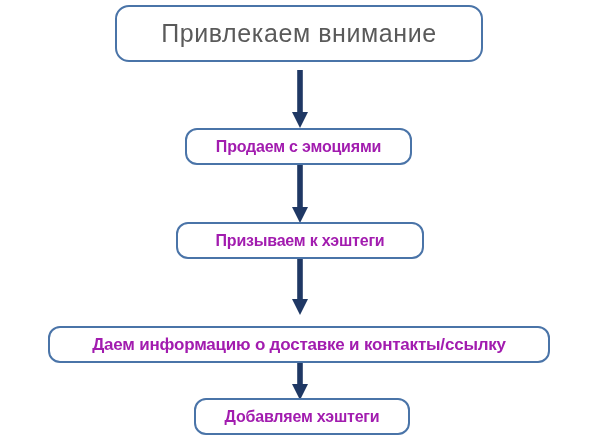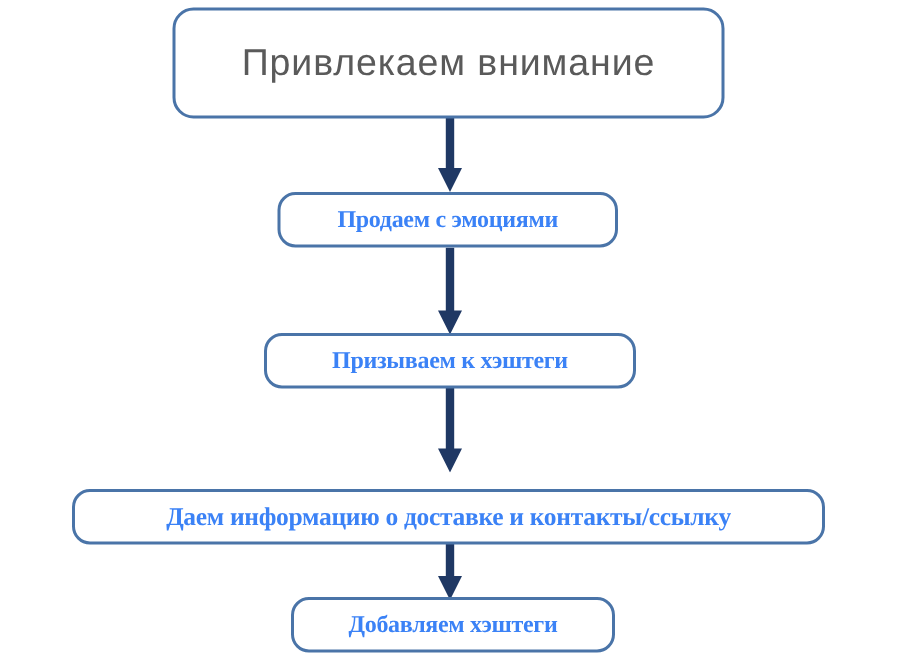--- a/index.html
+++ b/index.html
@@ -33,7 +33,7 @@
     left: 115px;
     top: 5px;
     width: 368px;
-    height: 74px;
+    height: 57px;
     border-radius: 14px;
     font-size: 25px;
     letter-spacing: 0.6px;

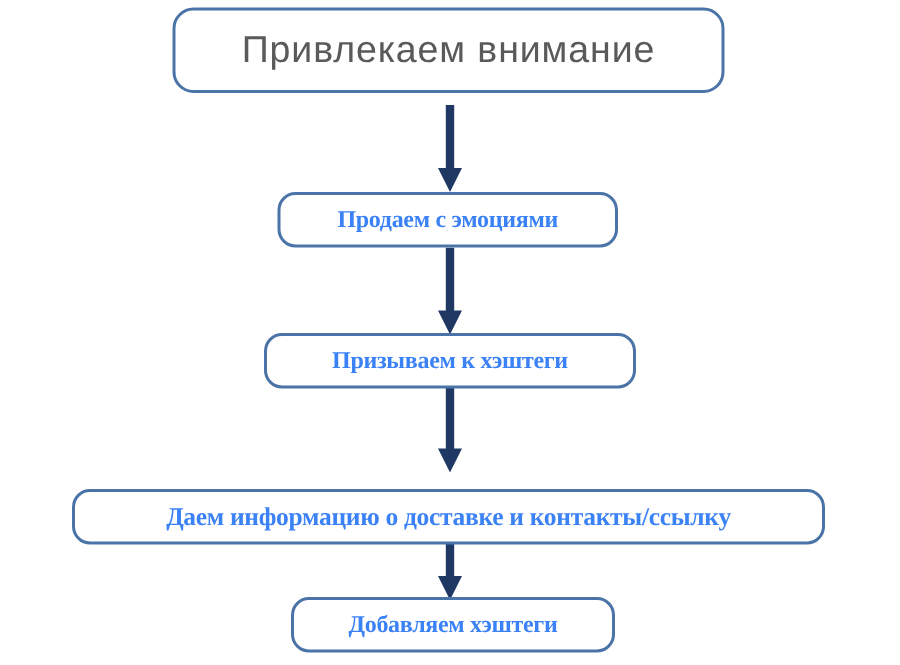--- a/index.html
+++ b/index.html
@@ -43,10 +43,10 @@
   .node-sm {
     height: 37px;
     font-size: 16px;
-    font-family: Liberation Serif, serif;
+    font-family: Liberation Sans, sans-serif;
     font-weight: 700;
     letter-spacing: -0.2px;
-    color: #3b82f6;
+    color: #a21caf;
   }
   .node-2 { left: 185px; top: 128px; width: 227px; }
   .node-3 { left: 176px; top: 222px; width: 248px; }

